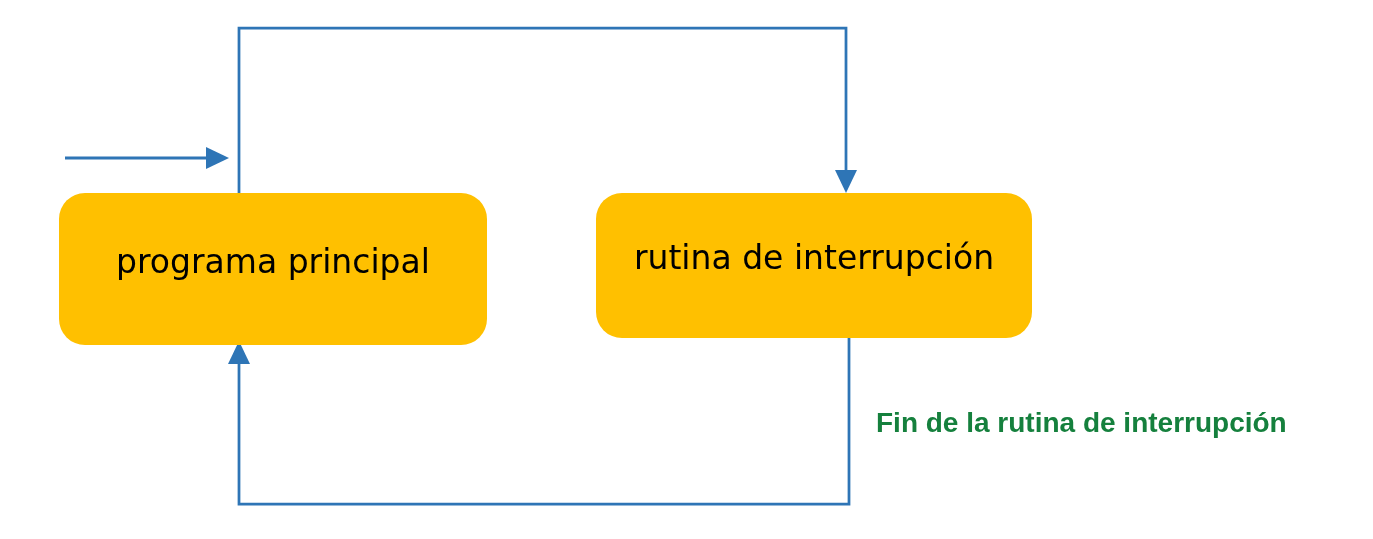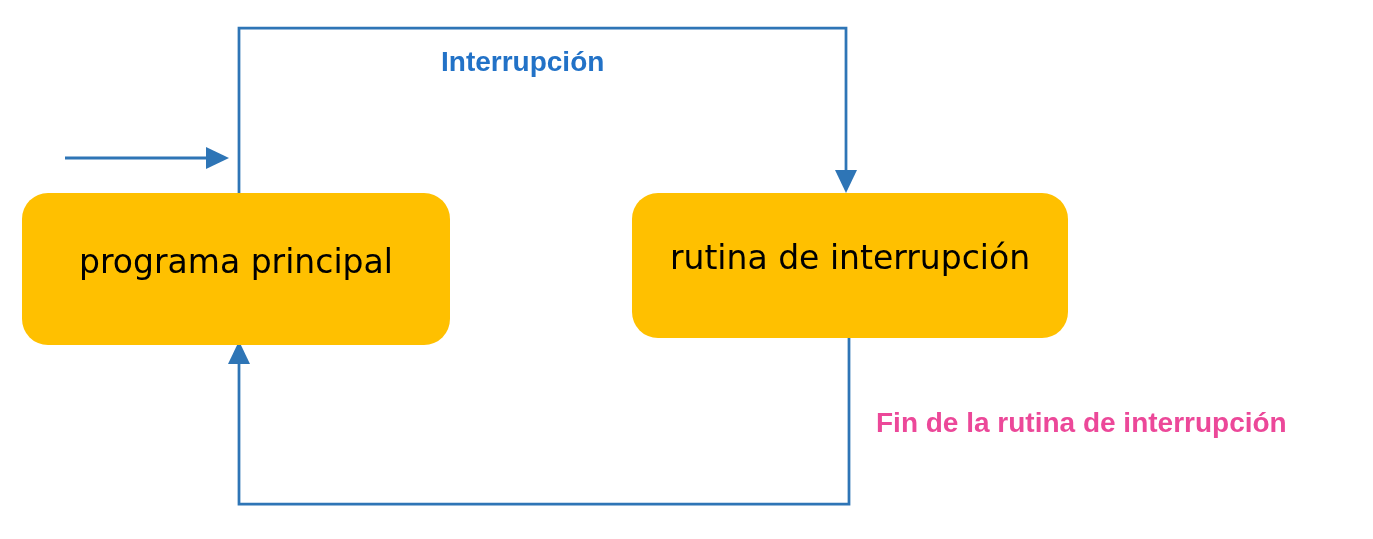--- a/index.html
+++ b/index.html
@@ -84,7 +84,6 @@
   </div>
 
 
-  <div class="edge-label label-interrupcion" style="color: rgb(34, 114, 199);">Interrupción</div>
 
   <div class="edge-label label-fin" style="color: #ec4899;">Fin de la rutina de interrupción</div>
 

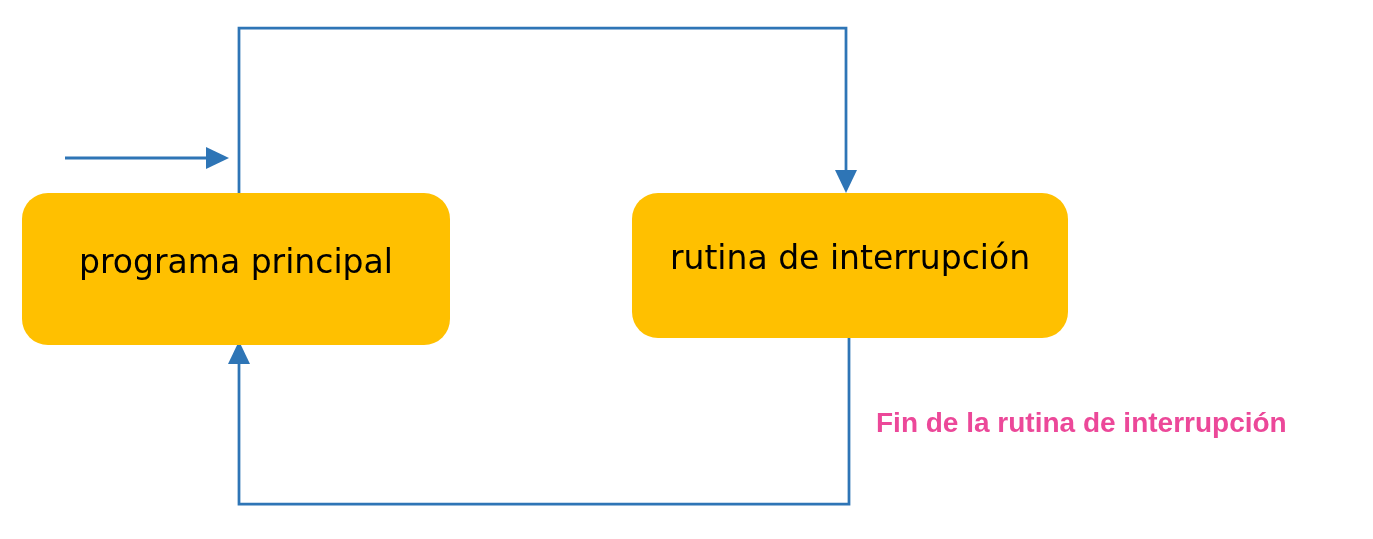--- a/index.html
+++ b/index.html
@@ -75,7 +75,7 @@
     <polygon points="206,147 206,169 229,158" fill="#2E75B6"></polygon>
   </svg>
 
-  <div class="node node-main" style="background: rgb(255, 192, 0);">
+  <div class="node node-main" style="background: rgb(255, 192, 0); margin-left: 37px;">
     <span>programa principal</span>
   </div>
 

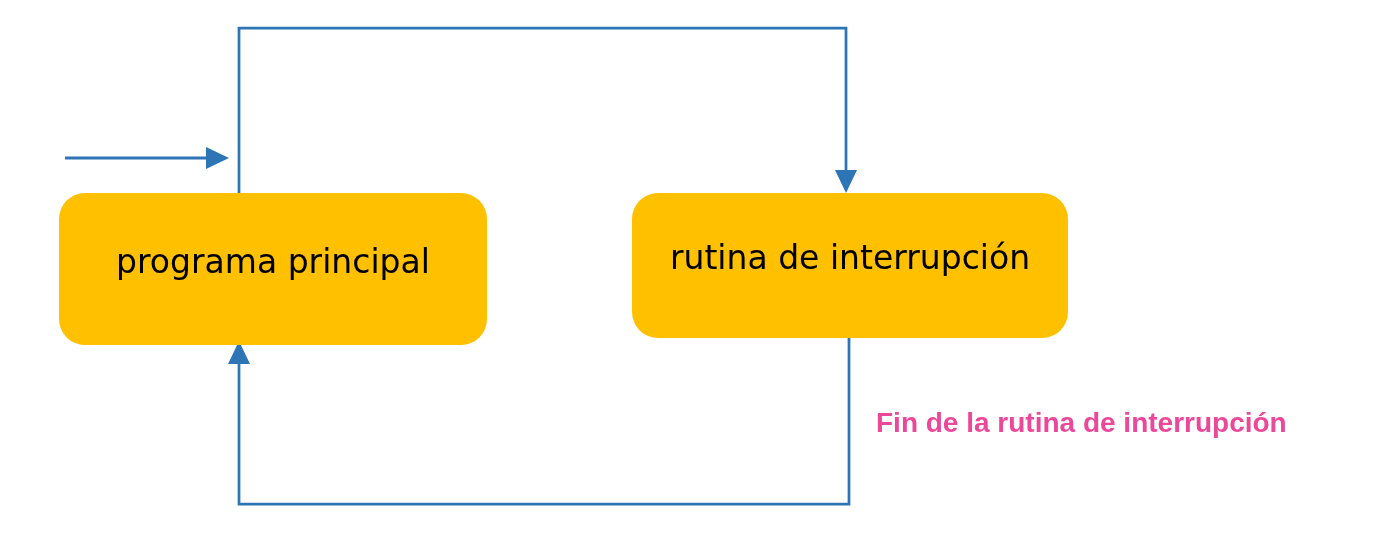--- a/index.html
+++ b/index.html
@@ -42,7 +42,7 @@
     height: 152px;
   }
   .node-isr {
-    left: 632px;
+    left: 596px;
     top: 193px;
     width: 436px;
     height: 145px;

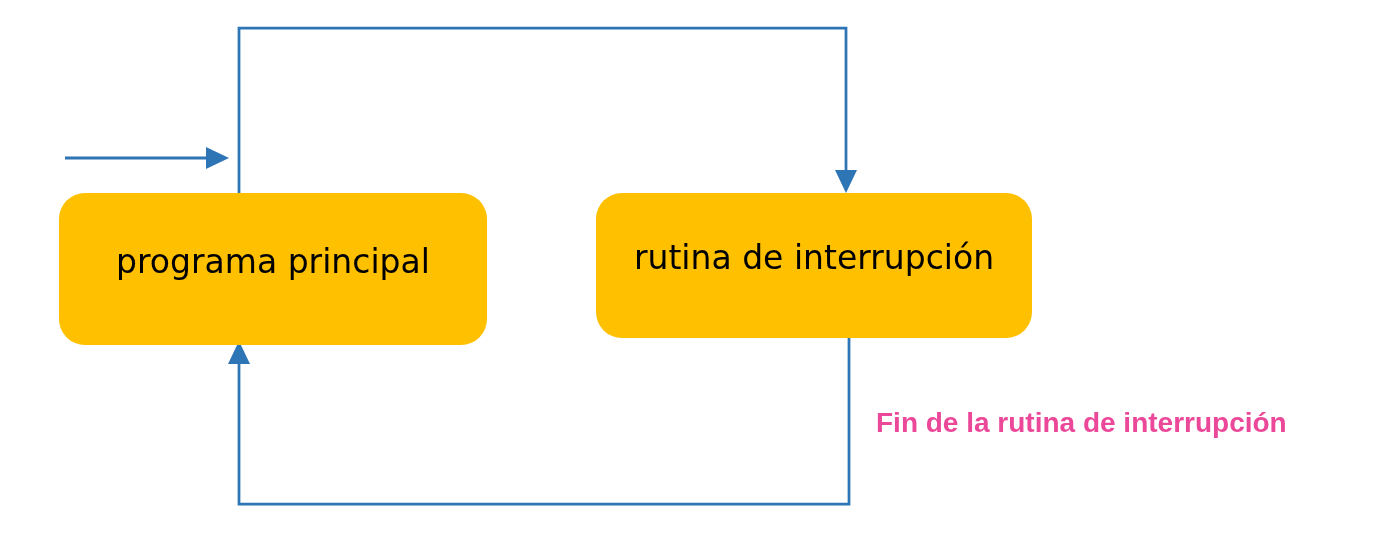--- a/index.html
+++ b/index.html
@@ -85,7 +85,7 @@
 
 
 
-  <div class="edge-label label-fin" style="color: #ec4899;">Fin de la rutina de interrupción</div>
+  <div class="edge-label label-fin" style="color: #15803d;">Fin de la rutina de interrupción</div>
 
 </div>
 

